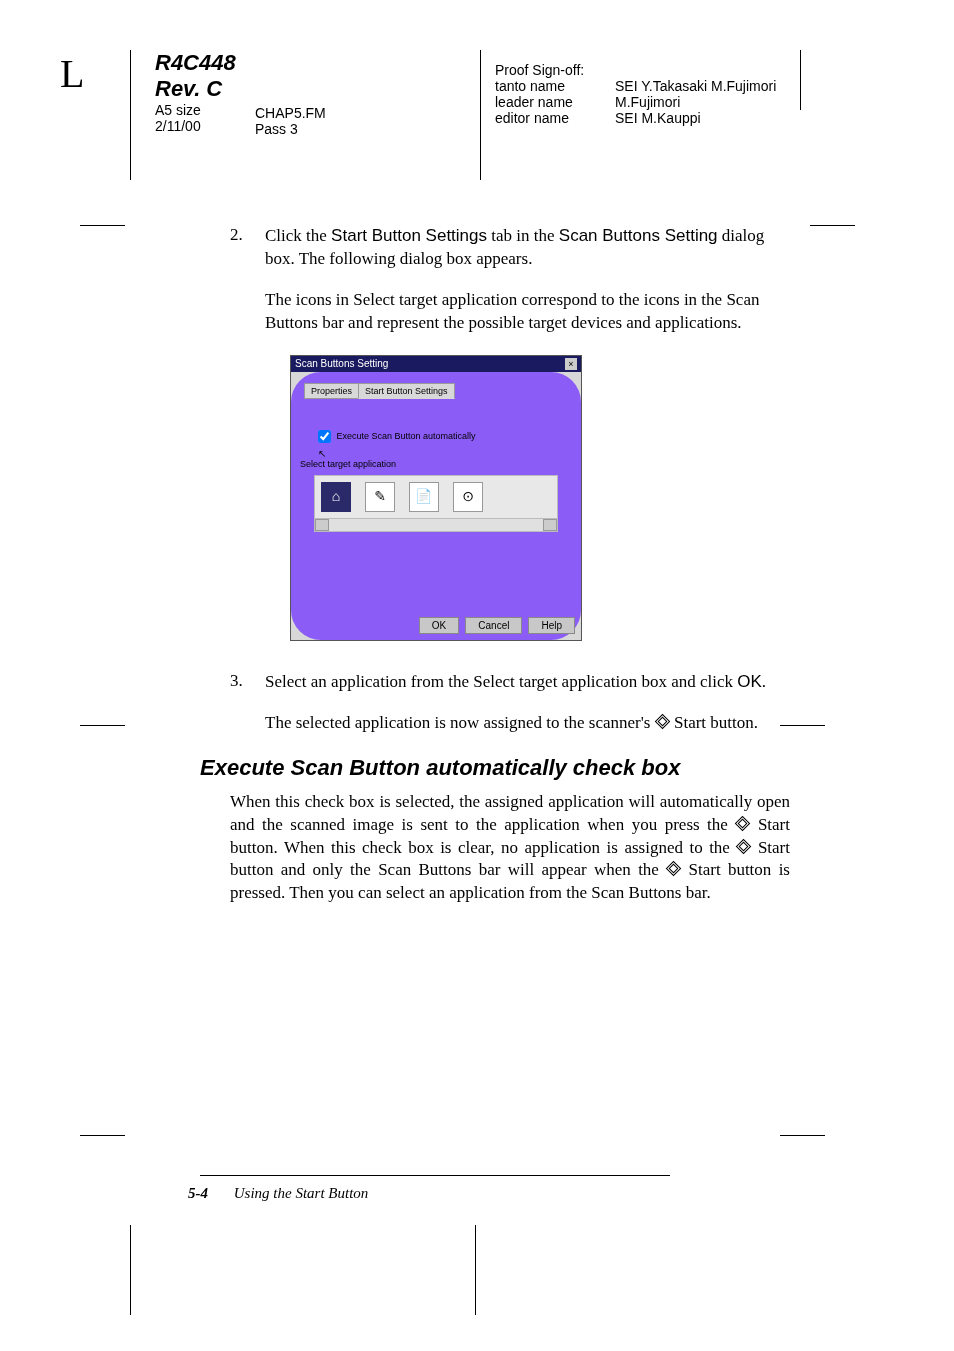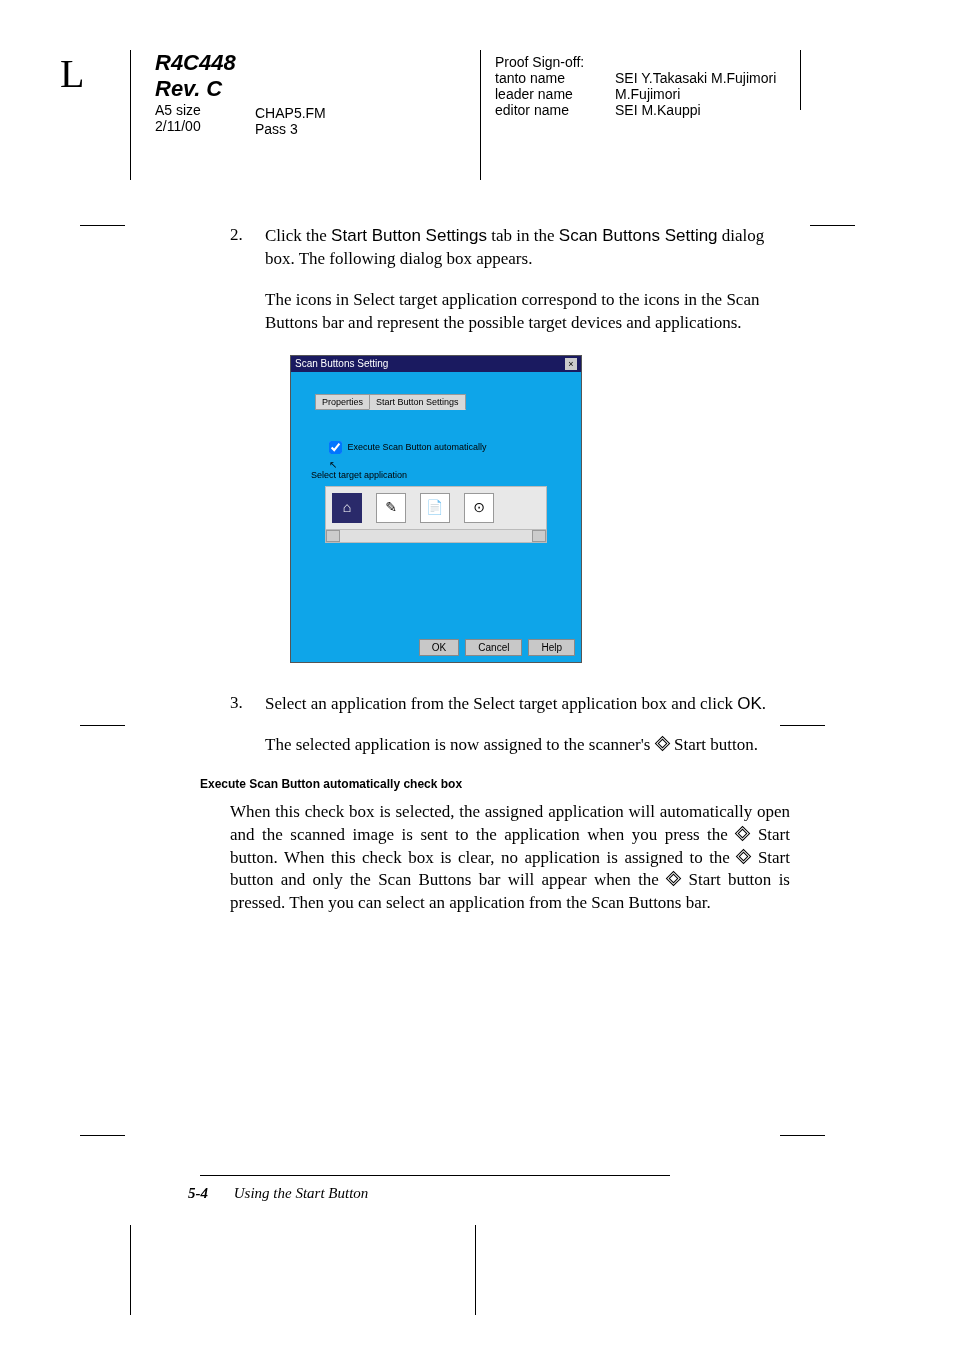--- a/index.html
+++ b/index.html
@@ -60,7 +60,7 @@
   .hdr-right-block {
     position: absolute;
     left: 495px;
-    top: 4px;
+    top: 12px;
     font-family: Arial, Helvetica, sans-serif;
     font-size: 14px;
   }

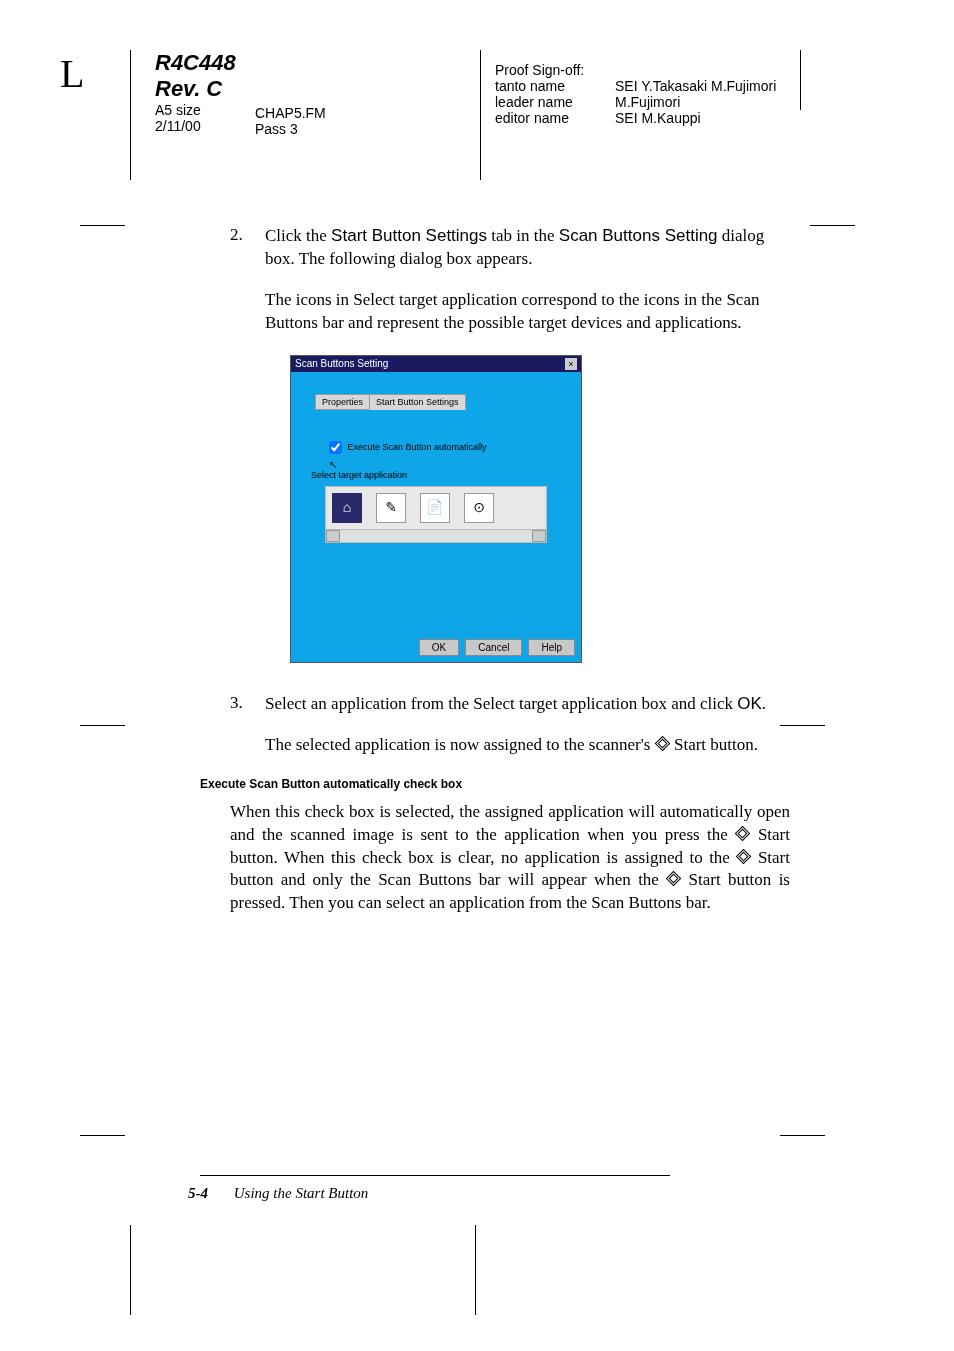--- a/index.html
+++ b/index.html
@@ -131,10 +131,11 @@
     font-size:9px;
   }
   .ss-body {
-    background: #0ea5e9;
-    padding: 20px;
+    background: #8b5cf6;
+    padding: 9px;
     height: 250px;
     position:relative;
+    border-radius:30px;
   }
   .ss-tabs {
     font-family: Arial, sans-serif;

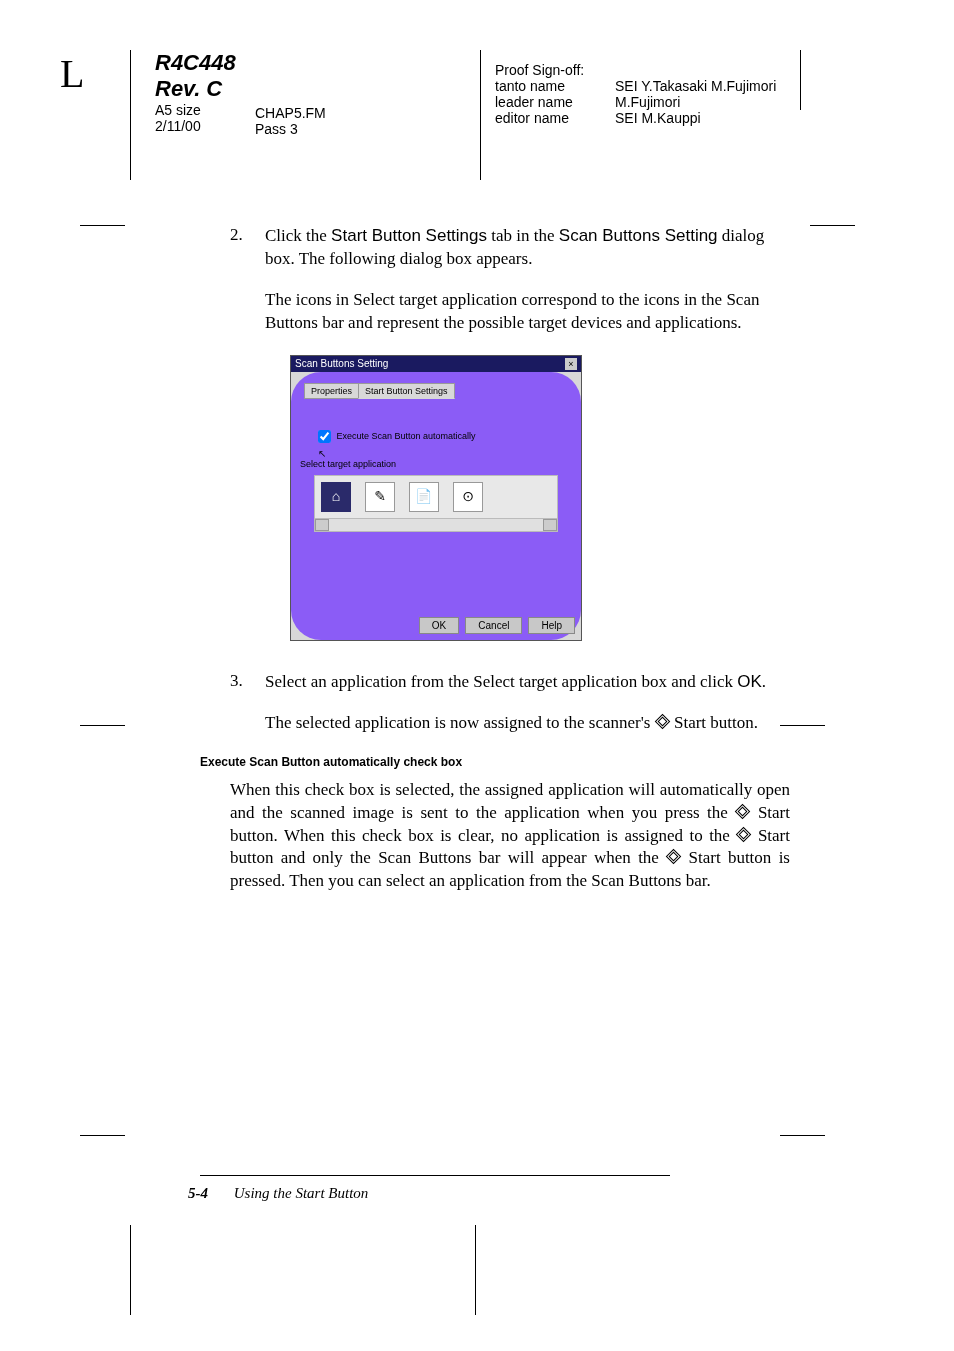--- a/index.html
+++ b/index.html
@@ -212,7 +212,8 @@
   .heading-exec {
     font-family: Arial, Helvetica, sans-serif;
     font-weight: bold;
-    font-size: 12px;
+    font-style: italic;
+    font-size: 22px;
     margin: 20px 0 10px -30px;
   }
   .body-para {

